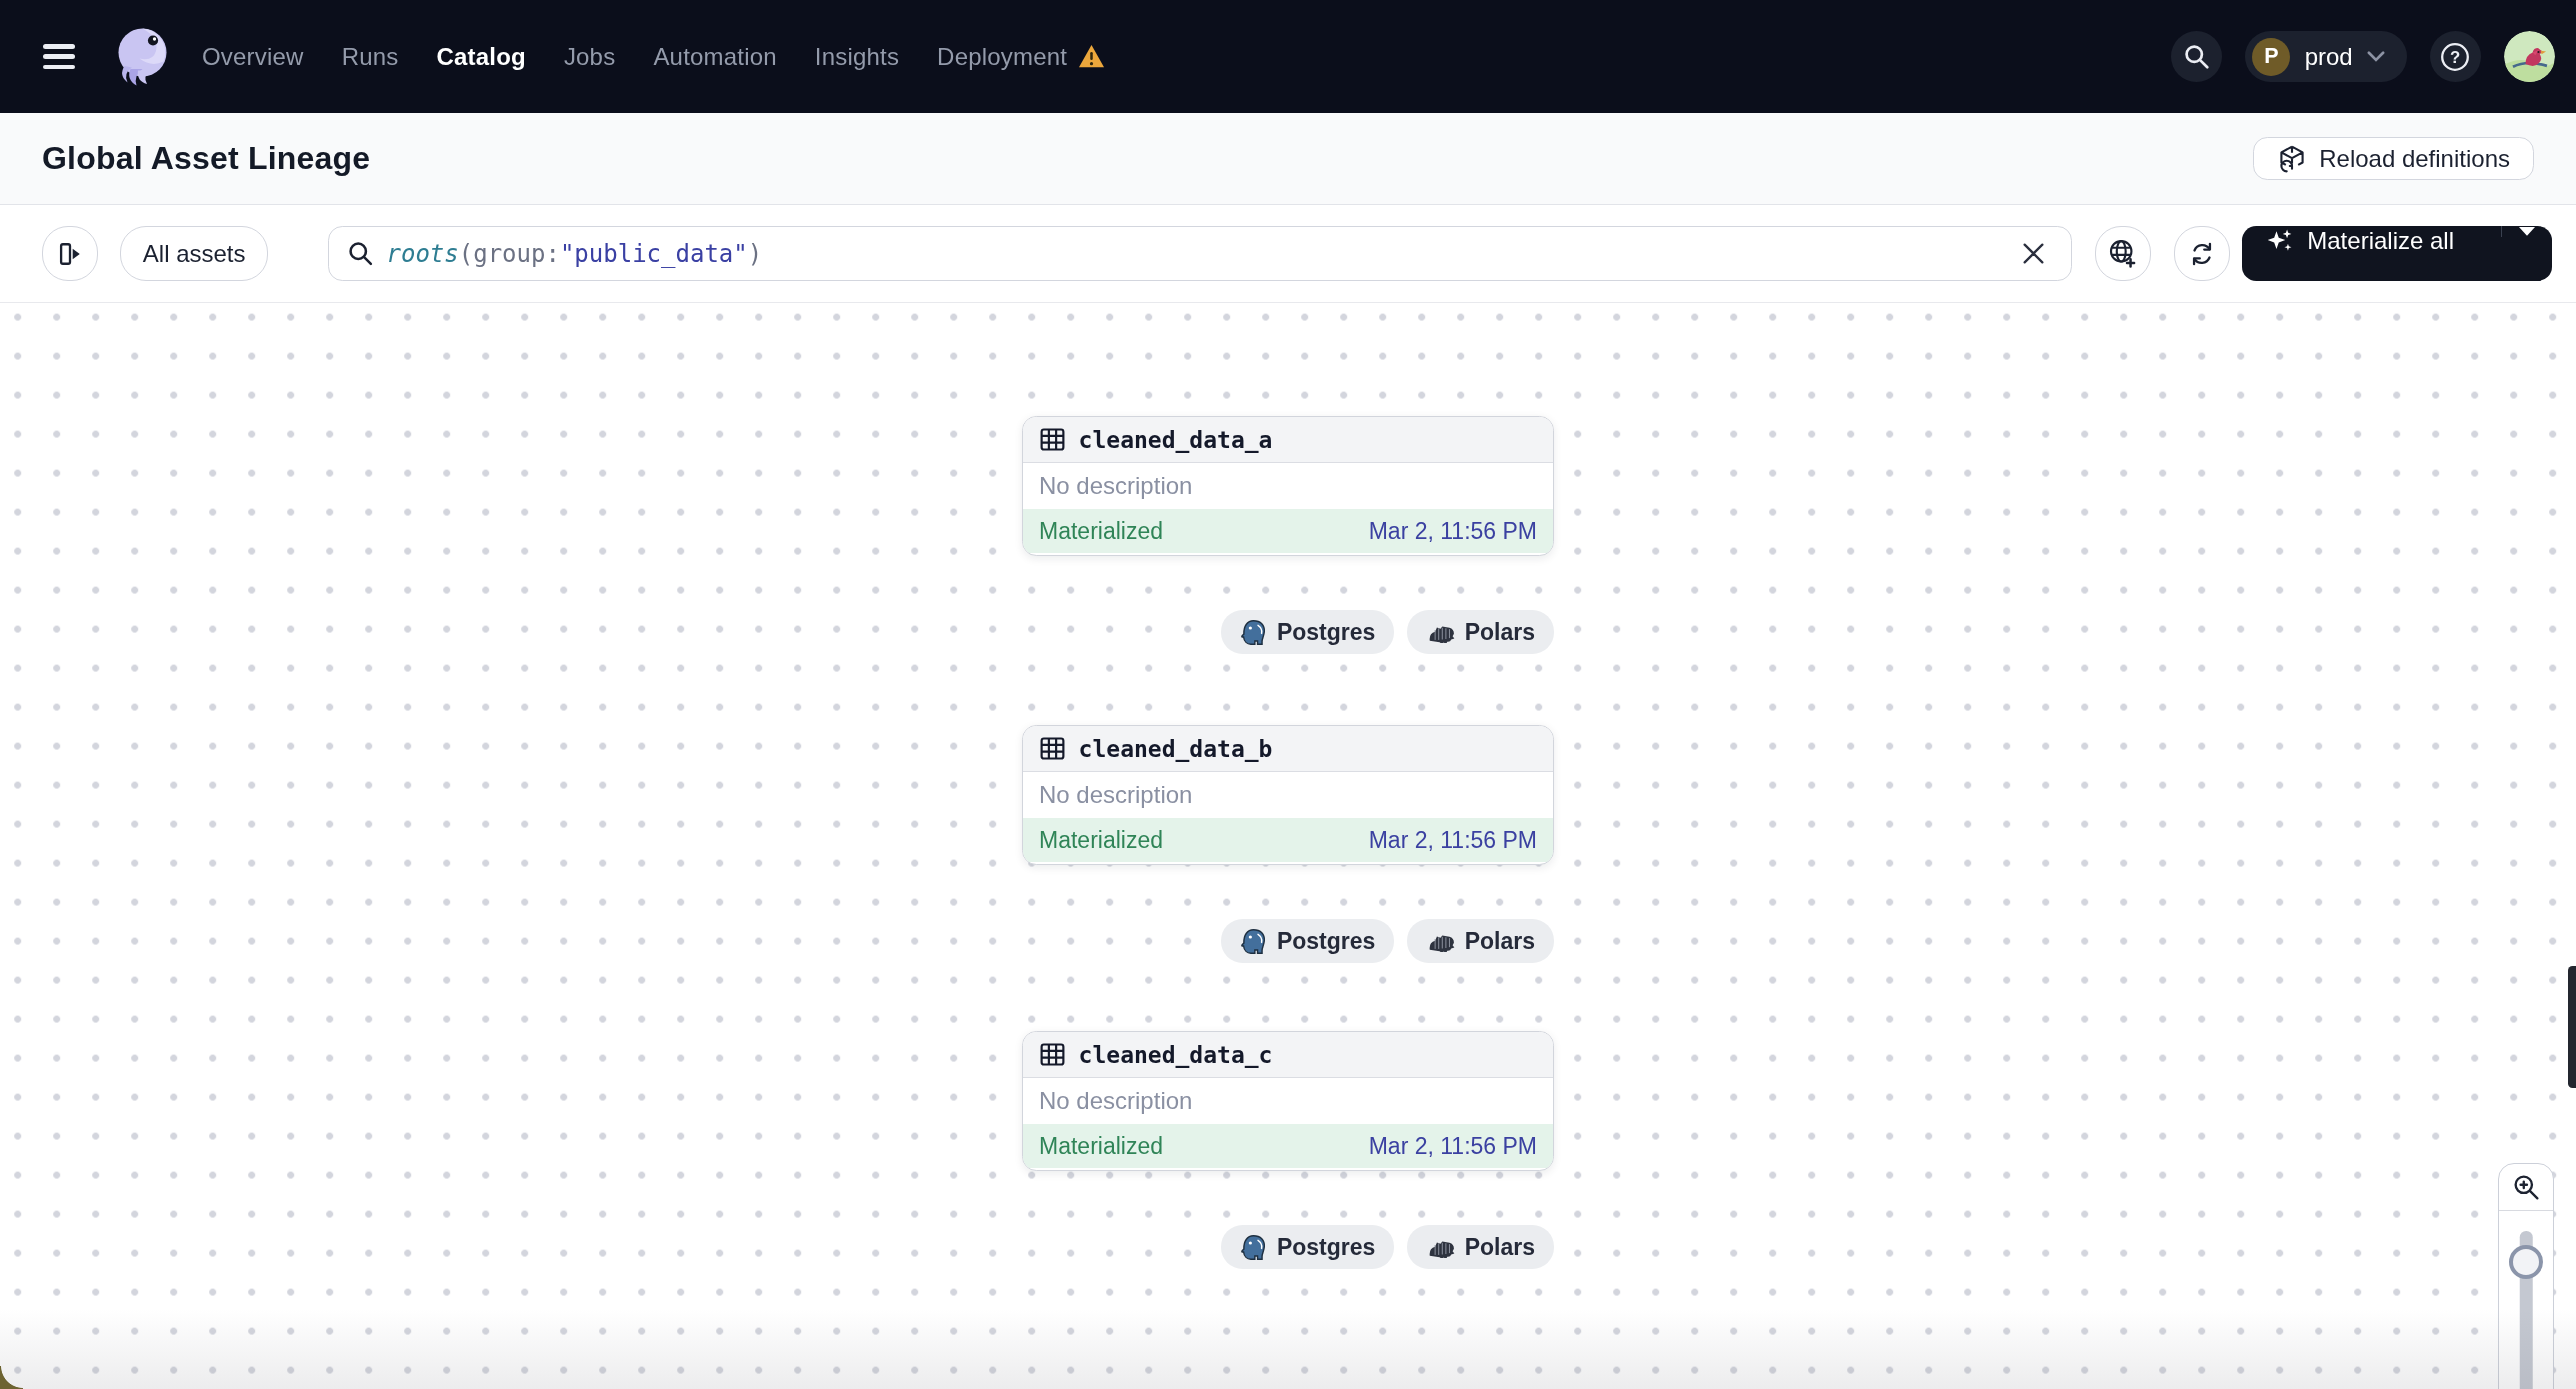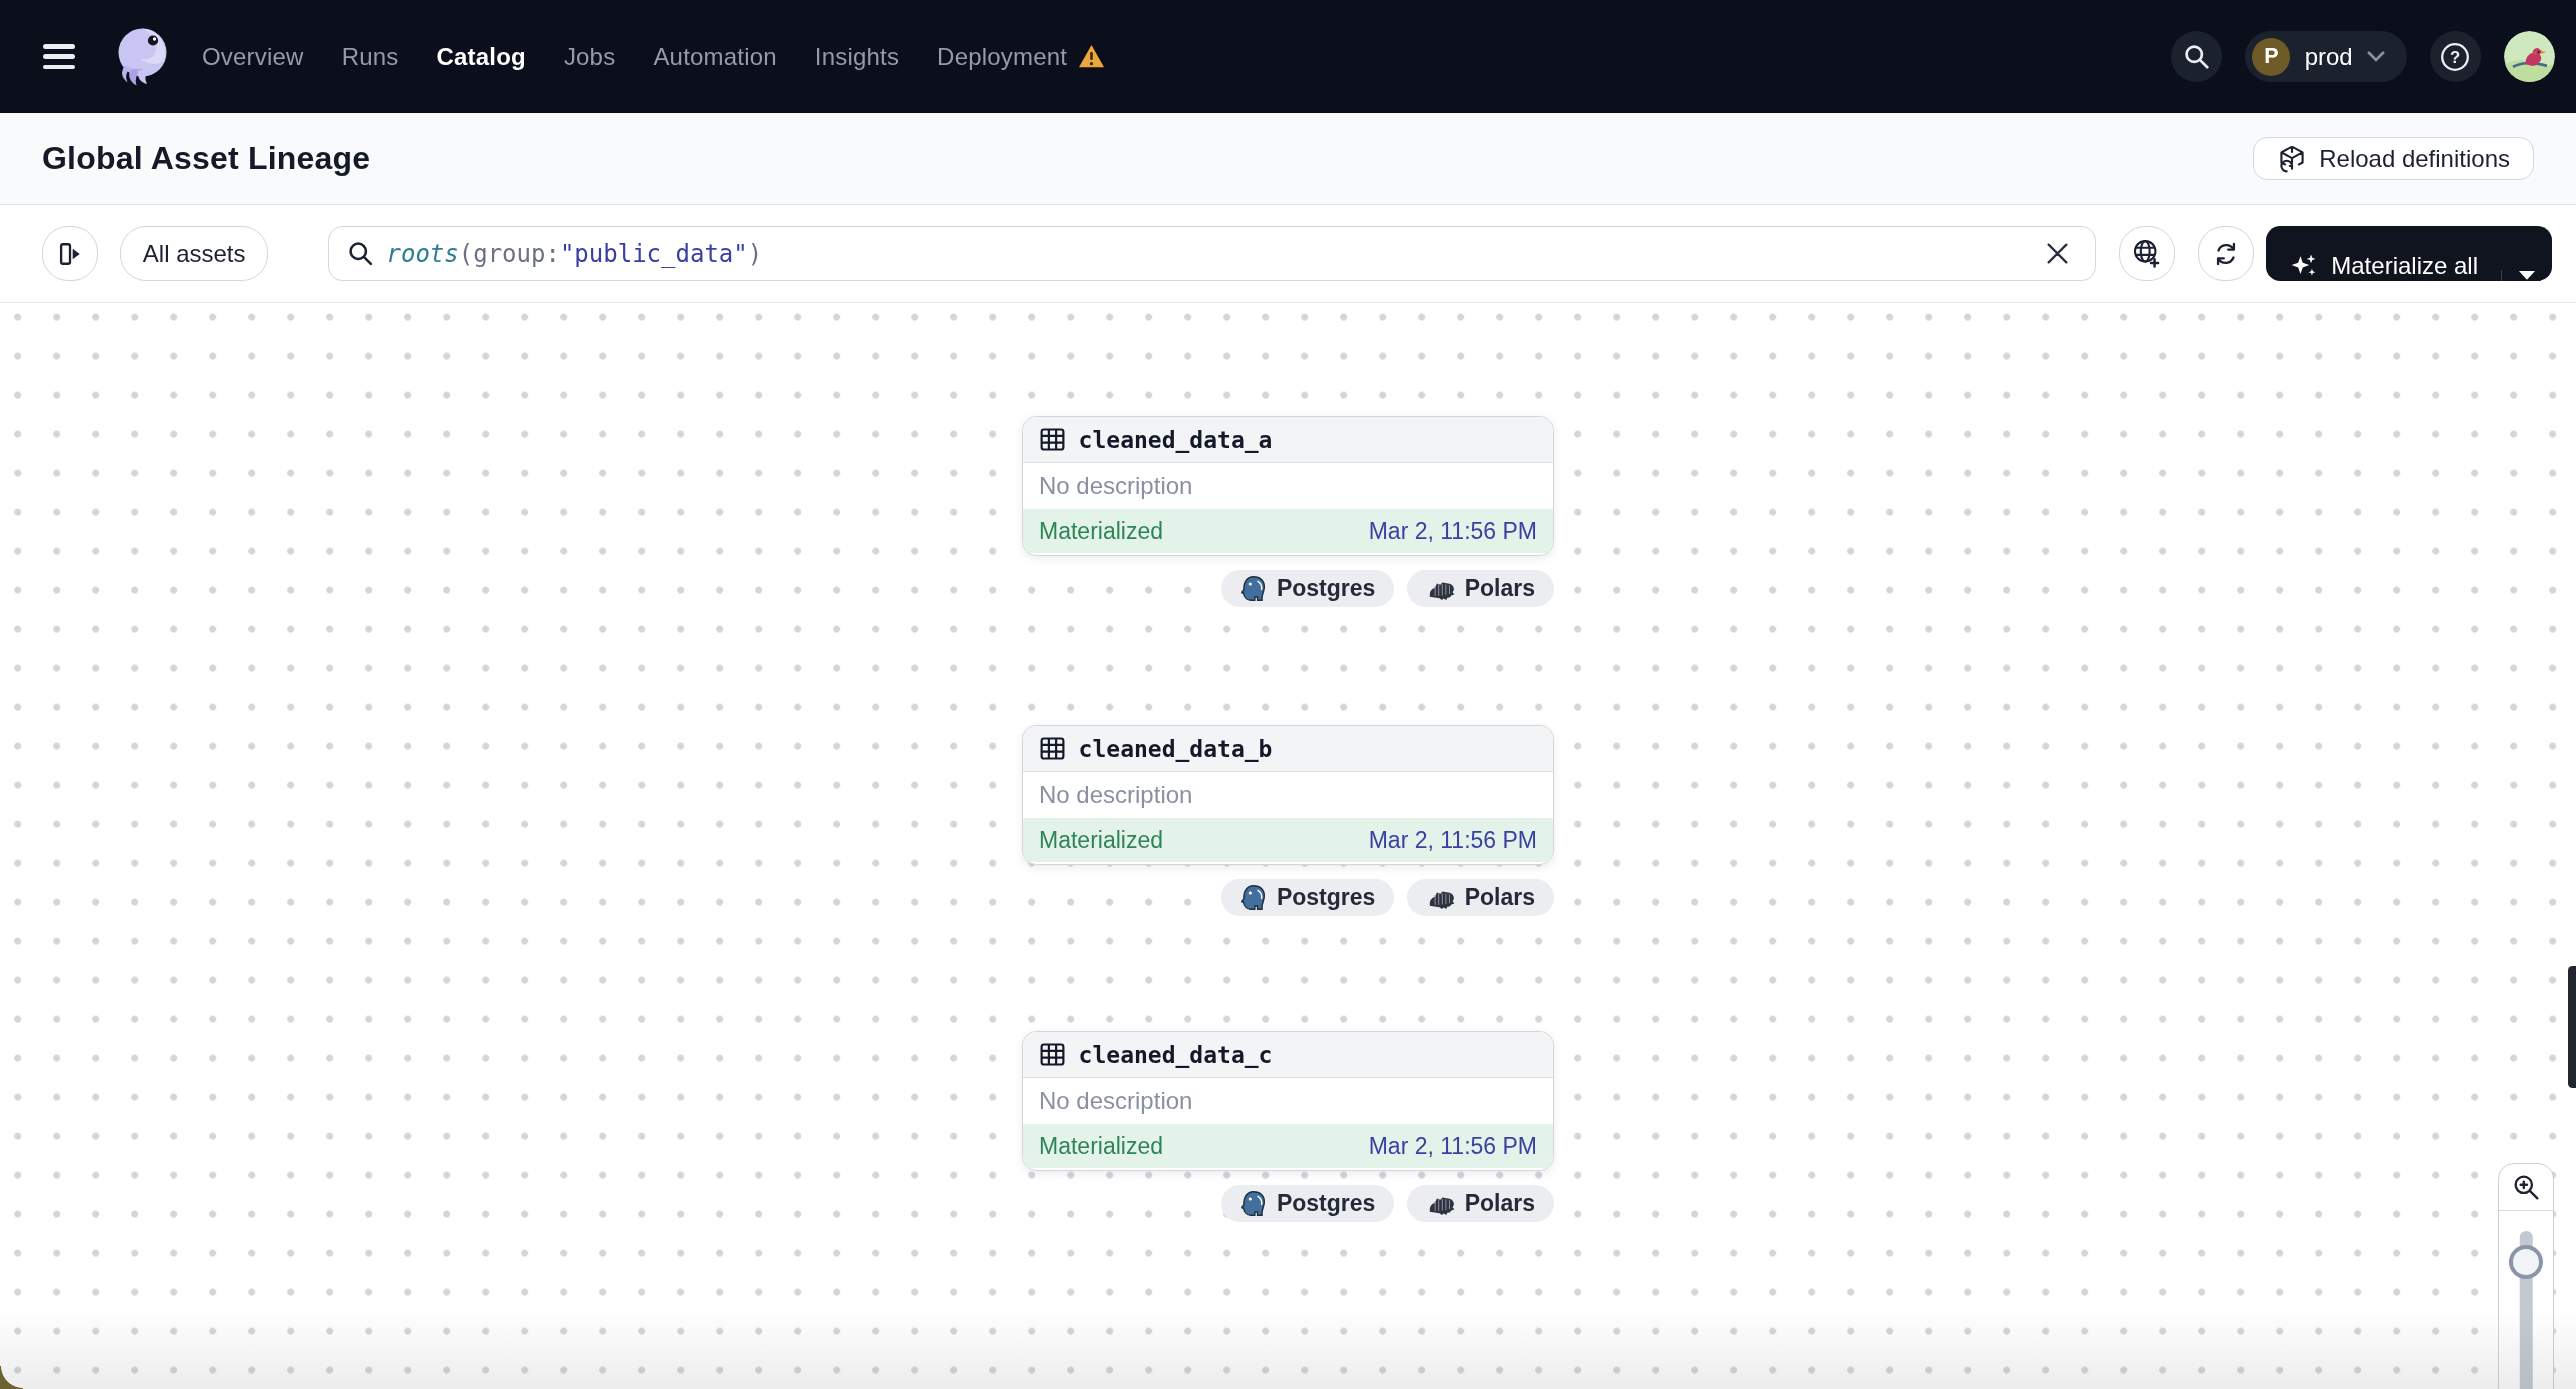--- a/index.html
+++ b/index.html
@@ -39,7 +39,7 @@
   .q-val { color:#3a40a3; }
   .clear-x { width:39px; height:39px; display:flex; align-items:center; justify-content:center; cursor:pointer; }
   .icon-sq { width:56px; margin-left:23px; }
-  .materialize { margin-left:12px; height:55px; background:#10141f; border-radius:14.3px; display:flex; align-items:flex-end; overflow:hidden; }
+  .materialize { margin-left:12px; height:55px; background:#10141f; border-radius:14.3px; display:flex; align-items:flex-start; overflow:hidden;gap:24px; }
   .materialize-main { display:flex; align-items:center; gap:12.5px; padding:0 23px; color:#fff; font-size:24px; cursor:pointer; }
   .materialize-arrow { width:51px; display:flex; align-items:center; justify-content:center; border-left:1.8px solid #3a4150; cursor:pointer; }
 

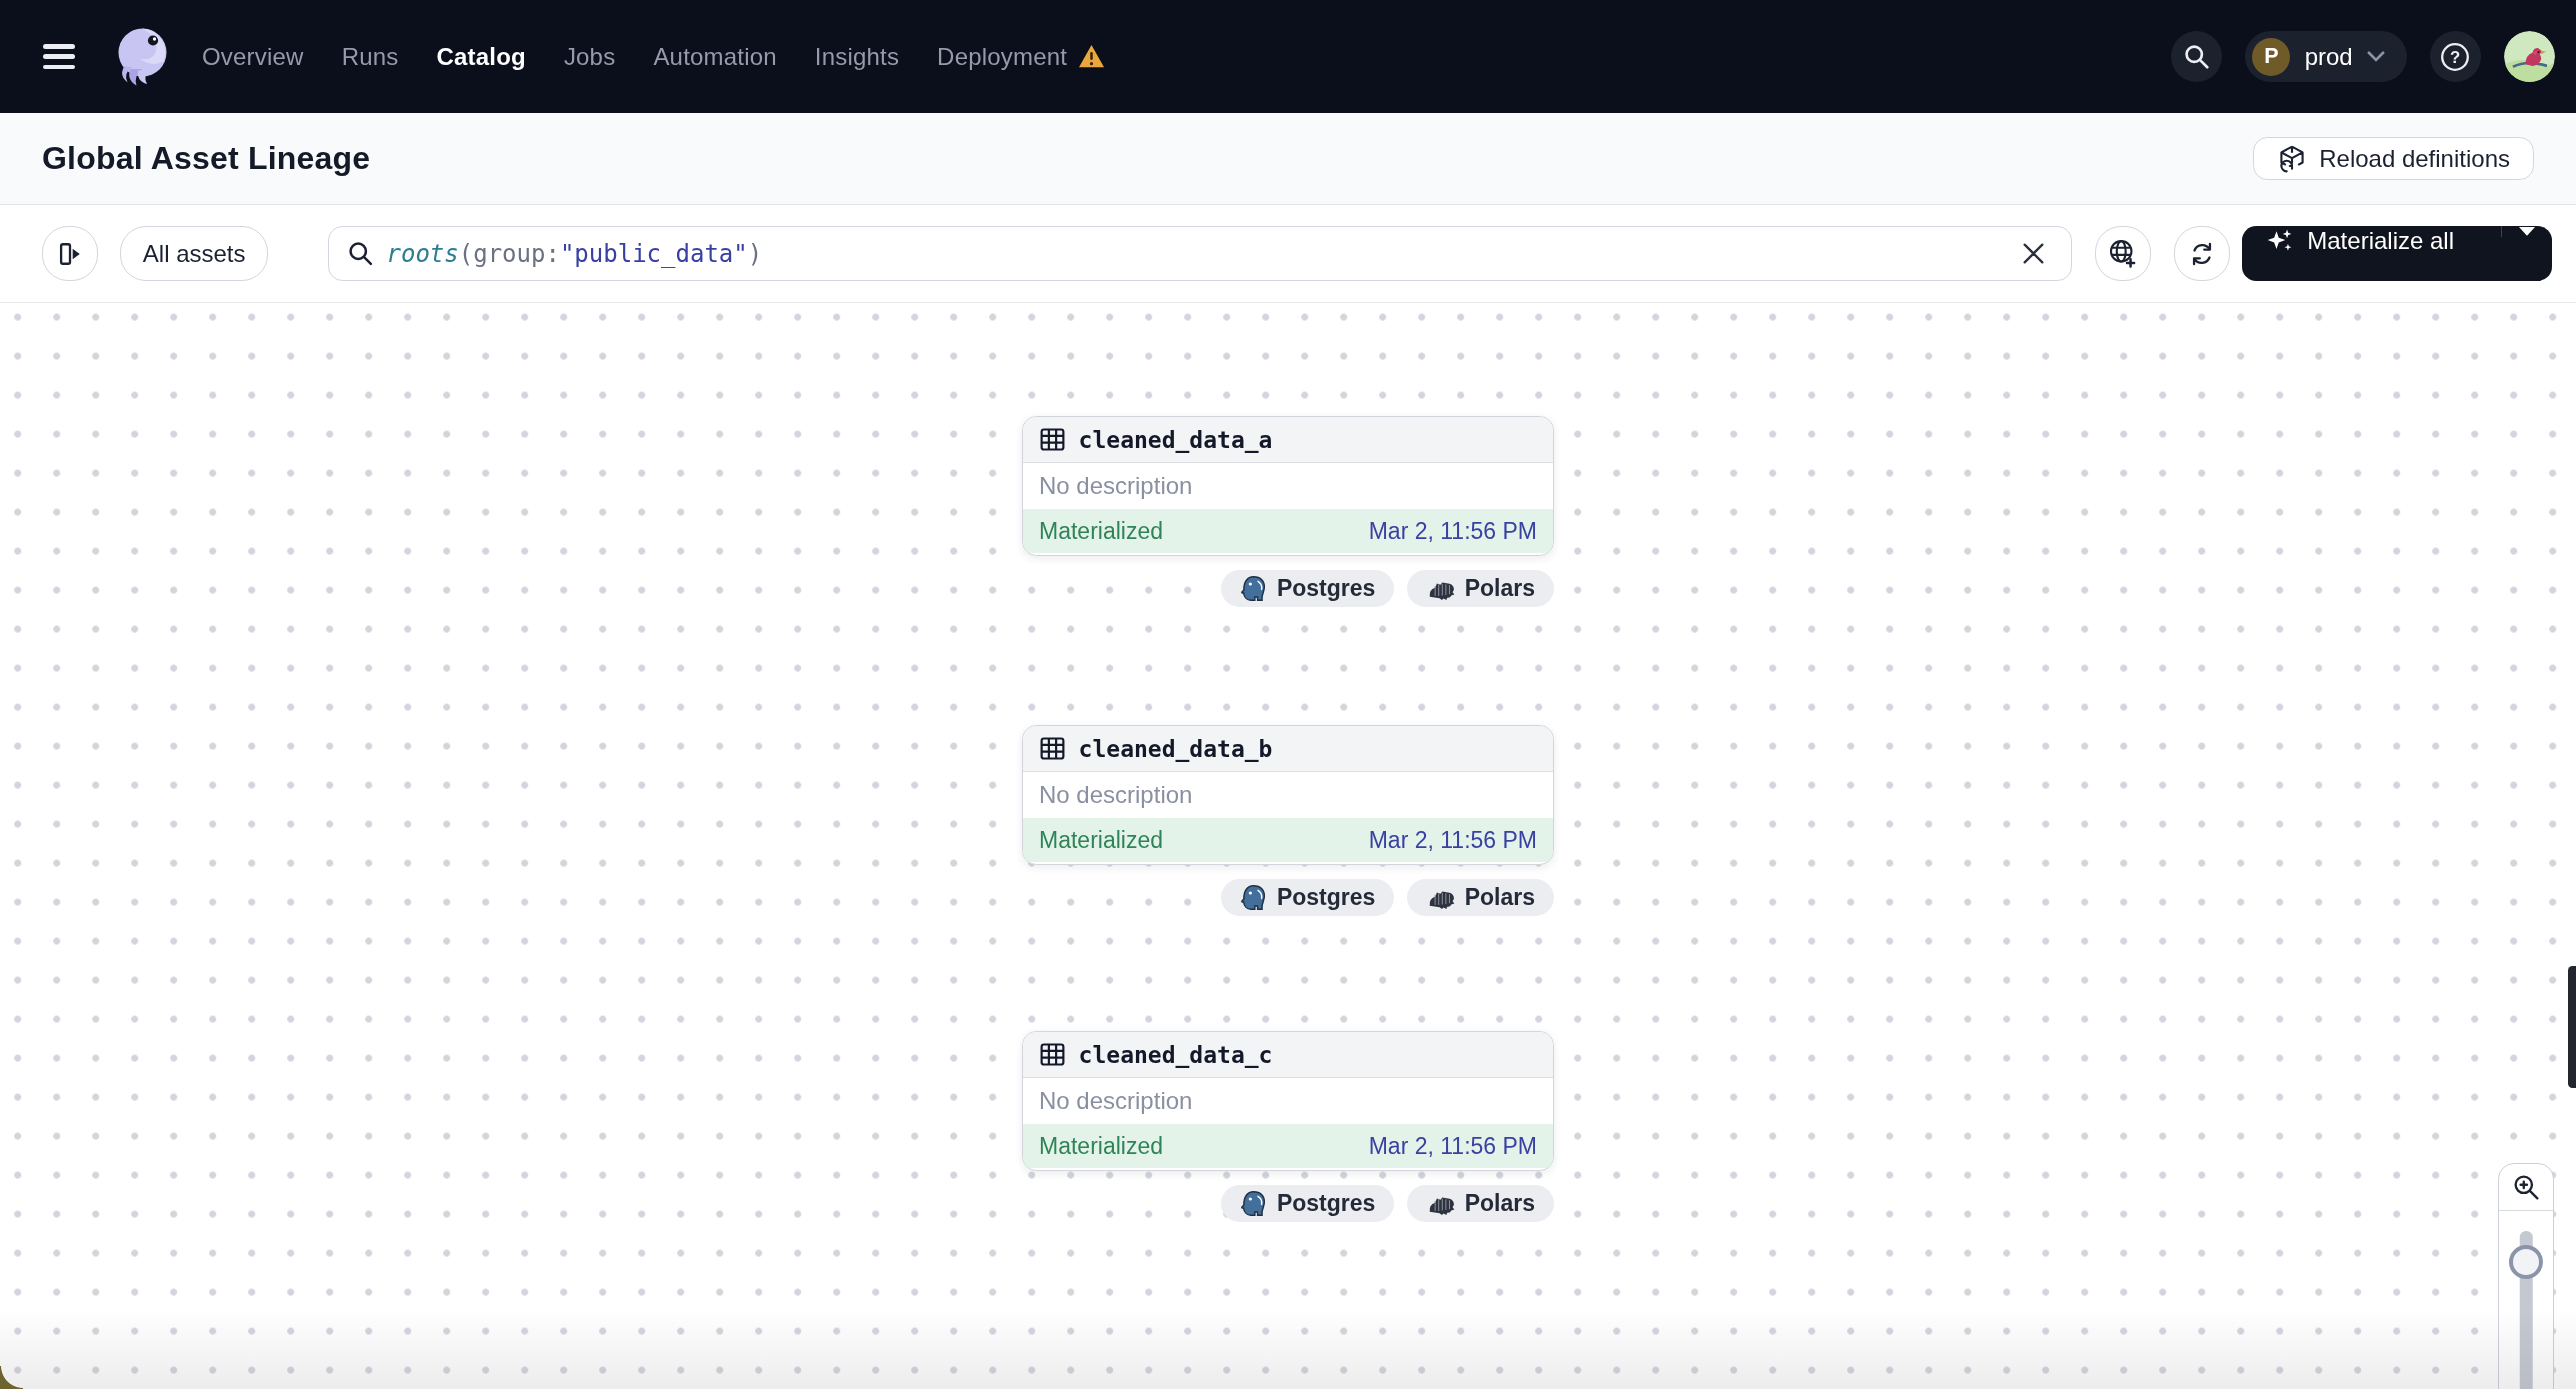--- a/index.html
+++ b/index.html
@@ -62,7 +62,7 @@
   .card-status { font-size:23px; color:#2f8457; }
   .card-time { font-size:23px; color:#3b41a1; }
   .tag-row { margin-top:14.3px; display:flex; justify-content:flex-end; gap:12.5px; }
-  .tag-pill { height:37px; border-radius:21.5px; background:#ebedf0; display:flex; align-items:center; gap:9.8px; padding:0 19px; font-size:23px; font-weight:600; color:#252a39; cursor:pointer; }
+  .tag-pill { height:44px; border-radius:21.5px; background:#ebedf0; display:flex; align-items:center; gap:9.8px; padding:0 19px; font-size:23px; font-weight:600; color:#252a39; cursor:pointer;margin-top:40px; }
 
   
   .zoom-widget { position:absolute; left:2498px; top:860px; width:56px; height:308px; background:#fff;

